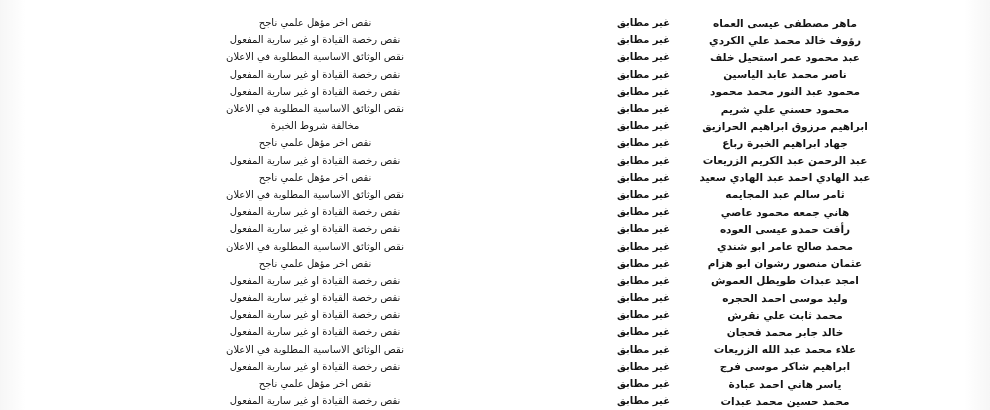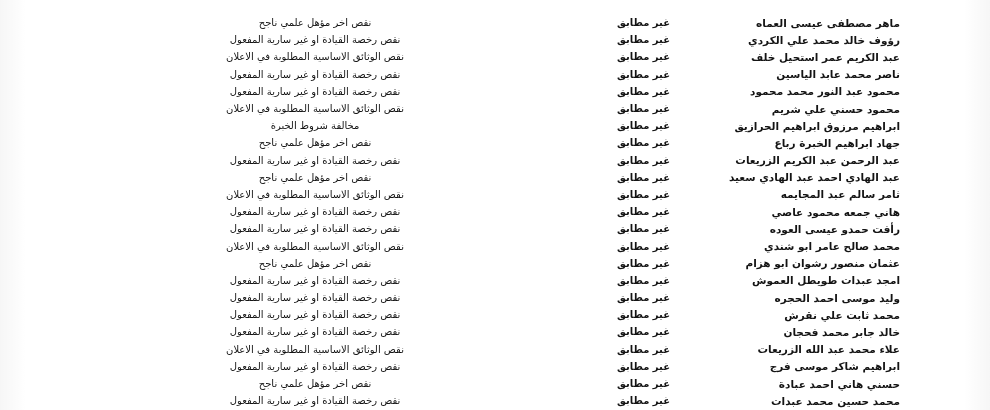--- a/index.html
+++ b/index.html
@@ -38,6 +38,7 @@
   }
   td.c-name {
     width: 230px;
+    text-align: center;
     font-size: 10.5px;
     font-weight: bold;
     letter-spacing: 0px;

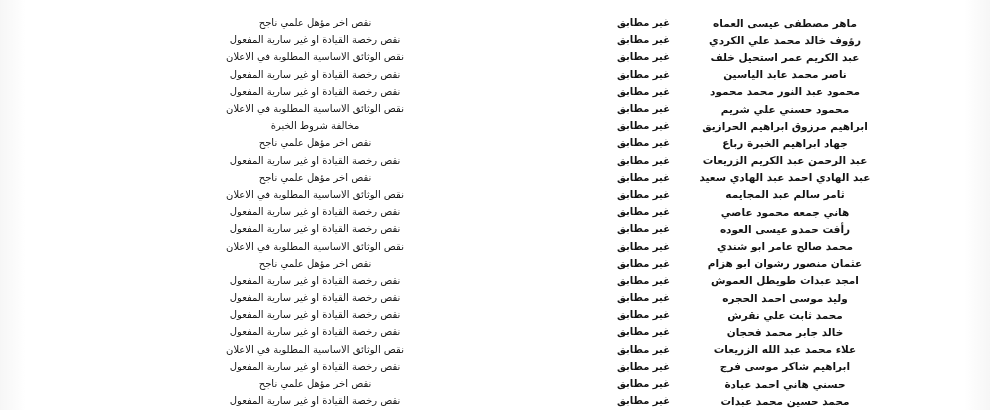--- a/index.html
+++ b/index.html
@@ -88,7 +88,7 @@
           <td class="c-reason">نقص رخصة القيادة او غير سارية المفعول</td>
         </tr>
         <tr>
-          <td class="c-name">عبد الكريم عمر استحيل خلف</td>
+          <td class="c-name">عبد محمود عمر استحيل خلف</td>
           <td class="c-status">غير مطابق</td>
           <td class="c-reason">نقص الوثائق الاساسية المطلوبة في الاعلان</td>
         </tr>

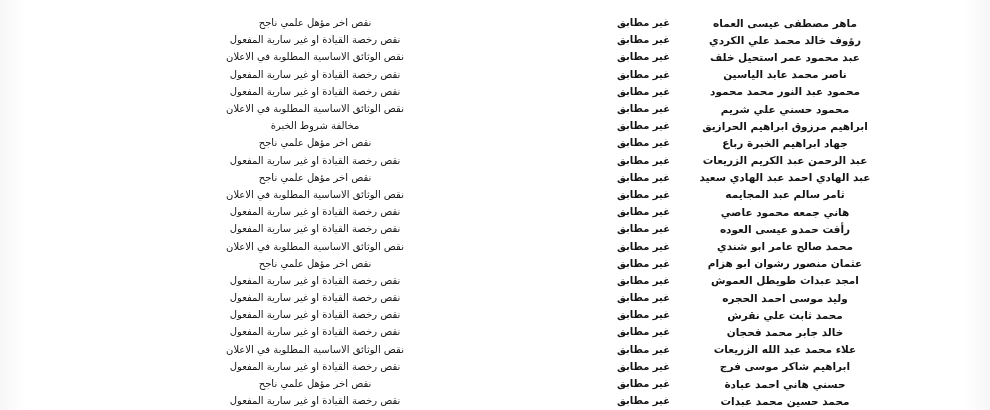--- a/index.html
+++ b/index.html
@@ -183,7 +183,7 @@
           <td class="c-reason">نقص رخصة القيادة او غير سارية المفعول</td>
         </tr>
         <tr>
-          <td class="c-name">حسني هاني احمد عبادة</td>
+          <td class="c-name">ياسر هاني احمد عبادة</td>
           <td class="c-status">غير مطابق</td>
           <td class="c-reason">نقص اخر مؤهل علمي ناجح</td>
         </tr>

